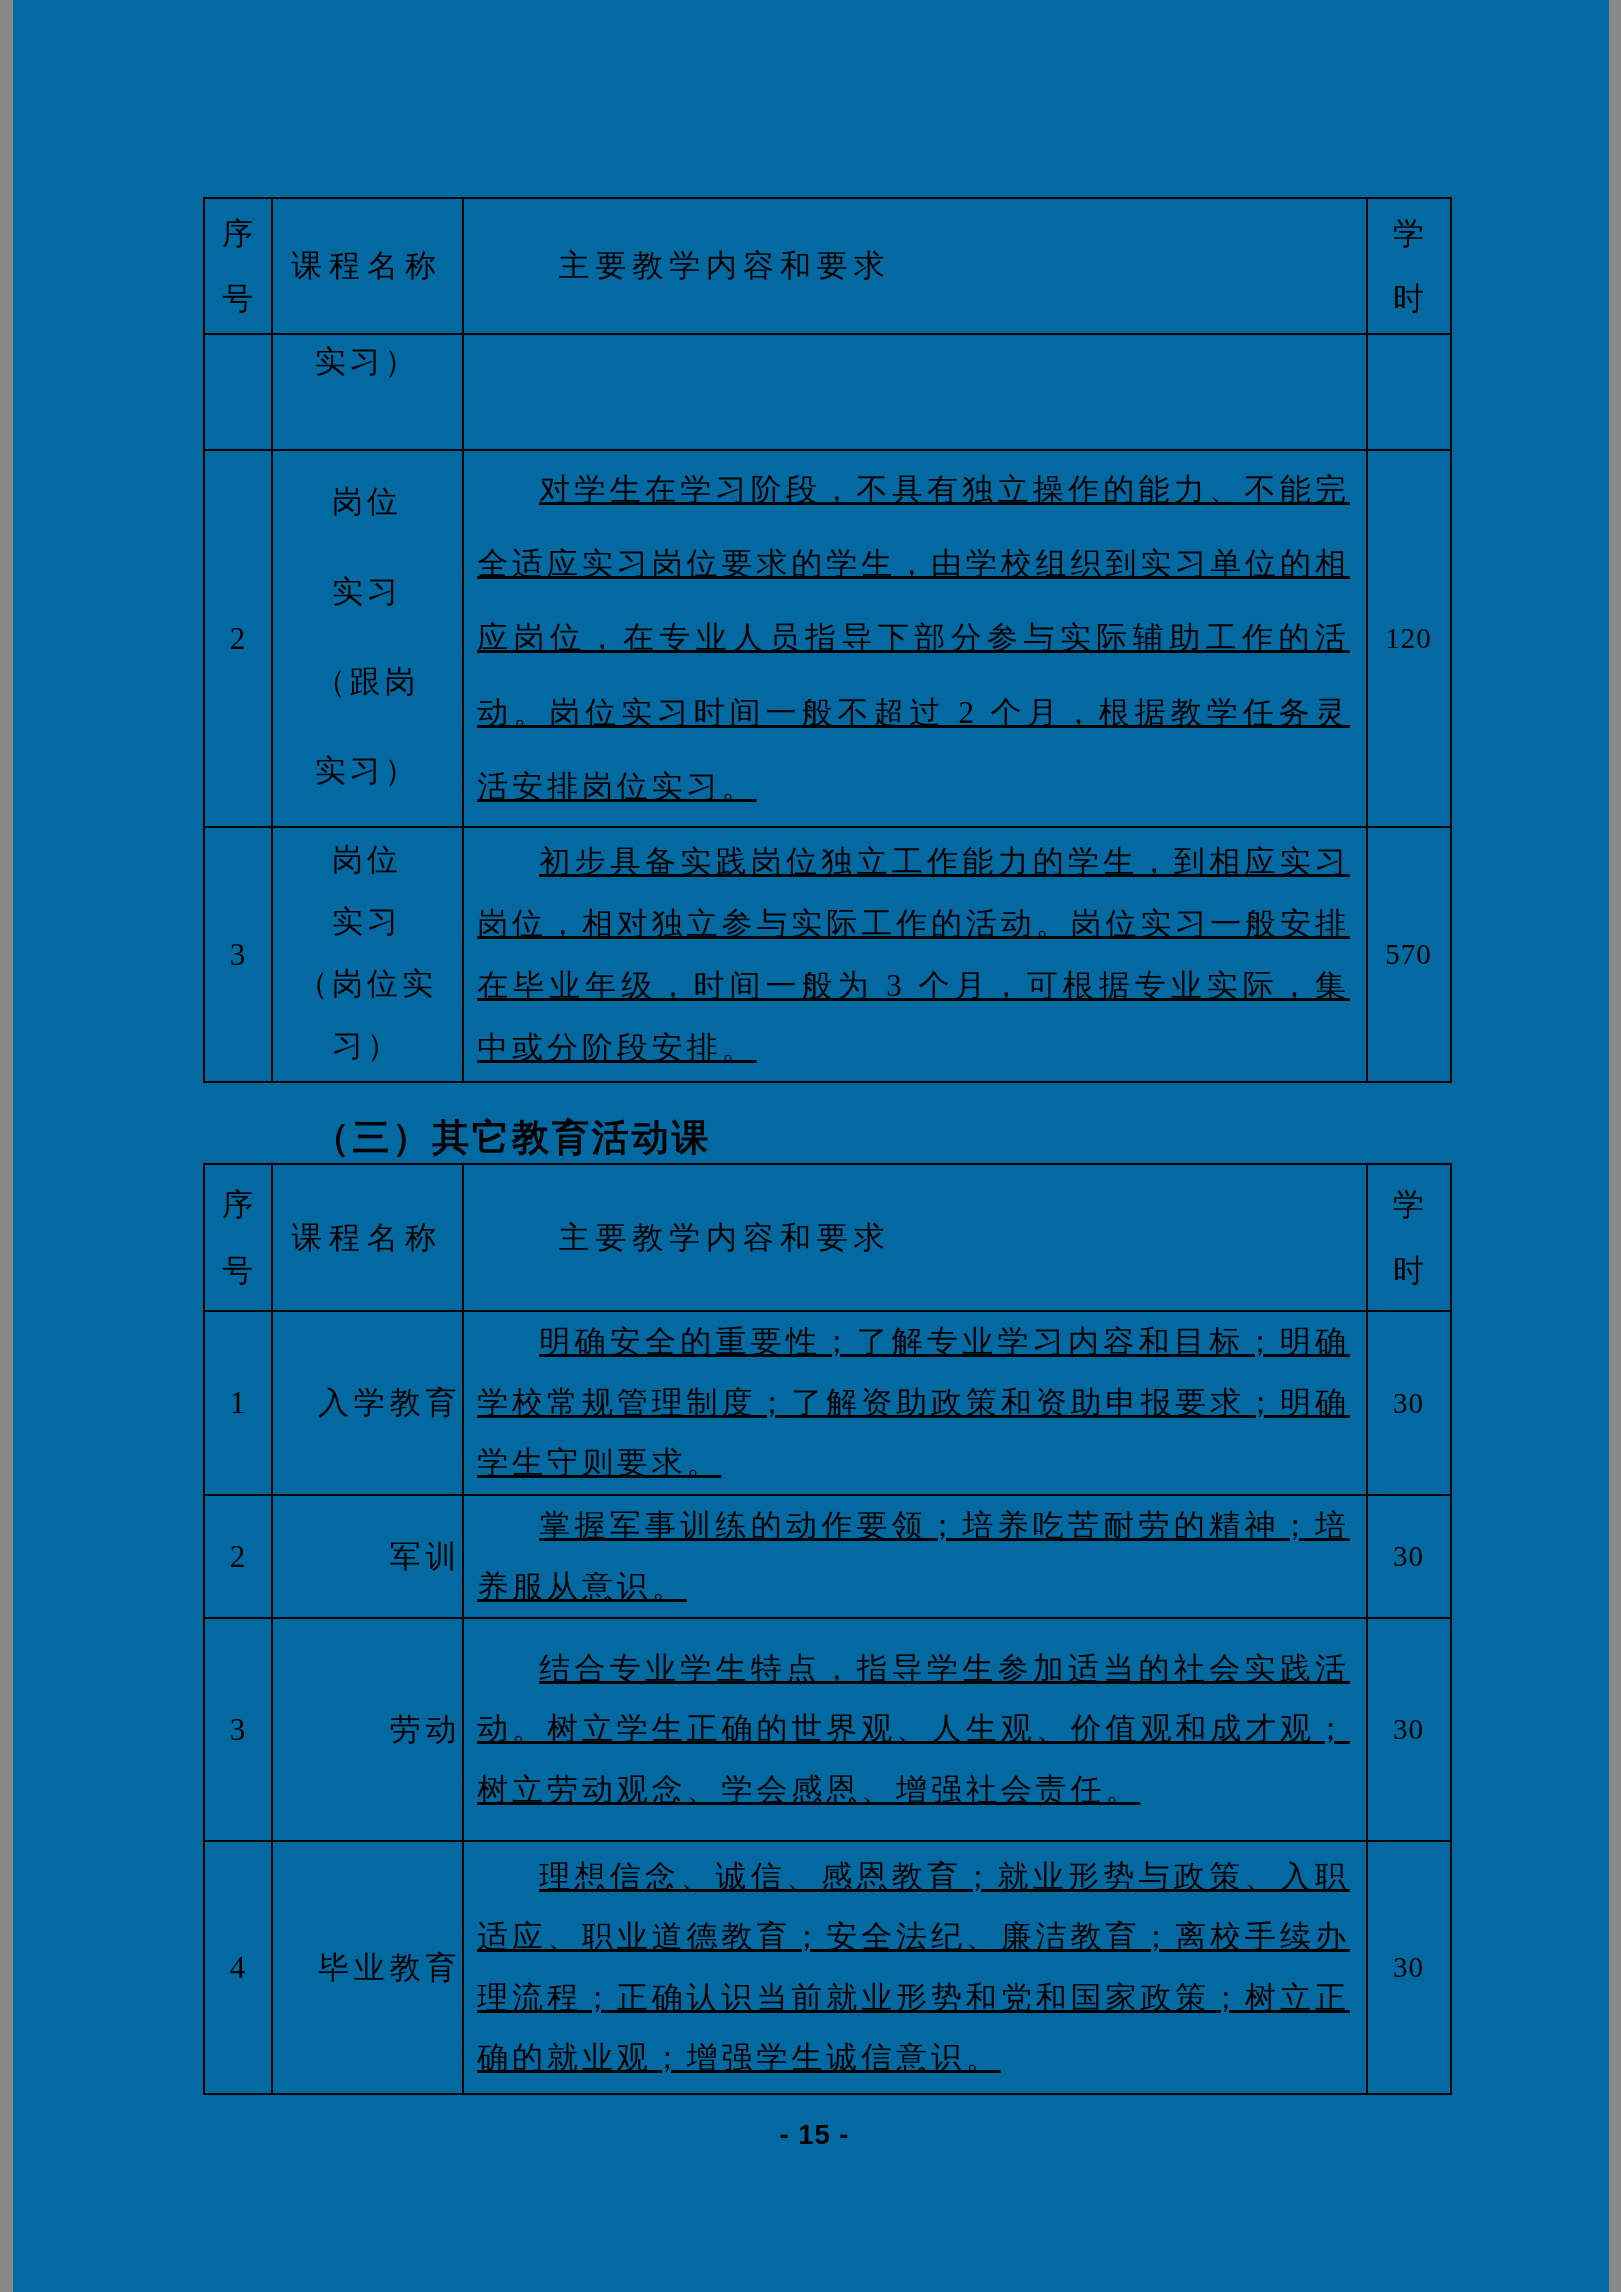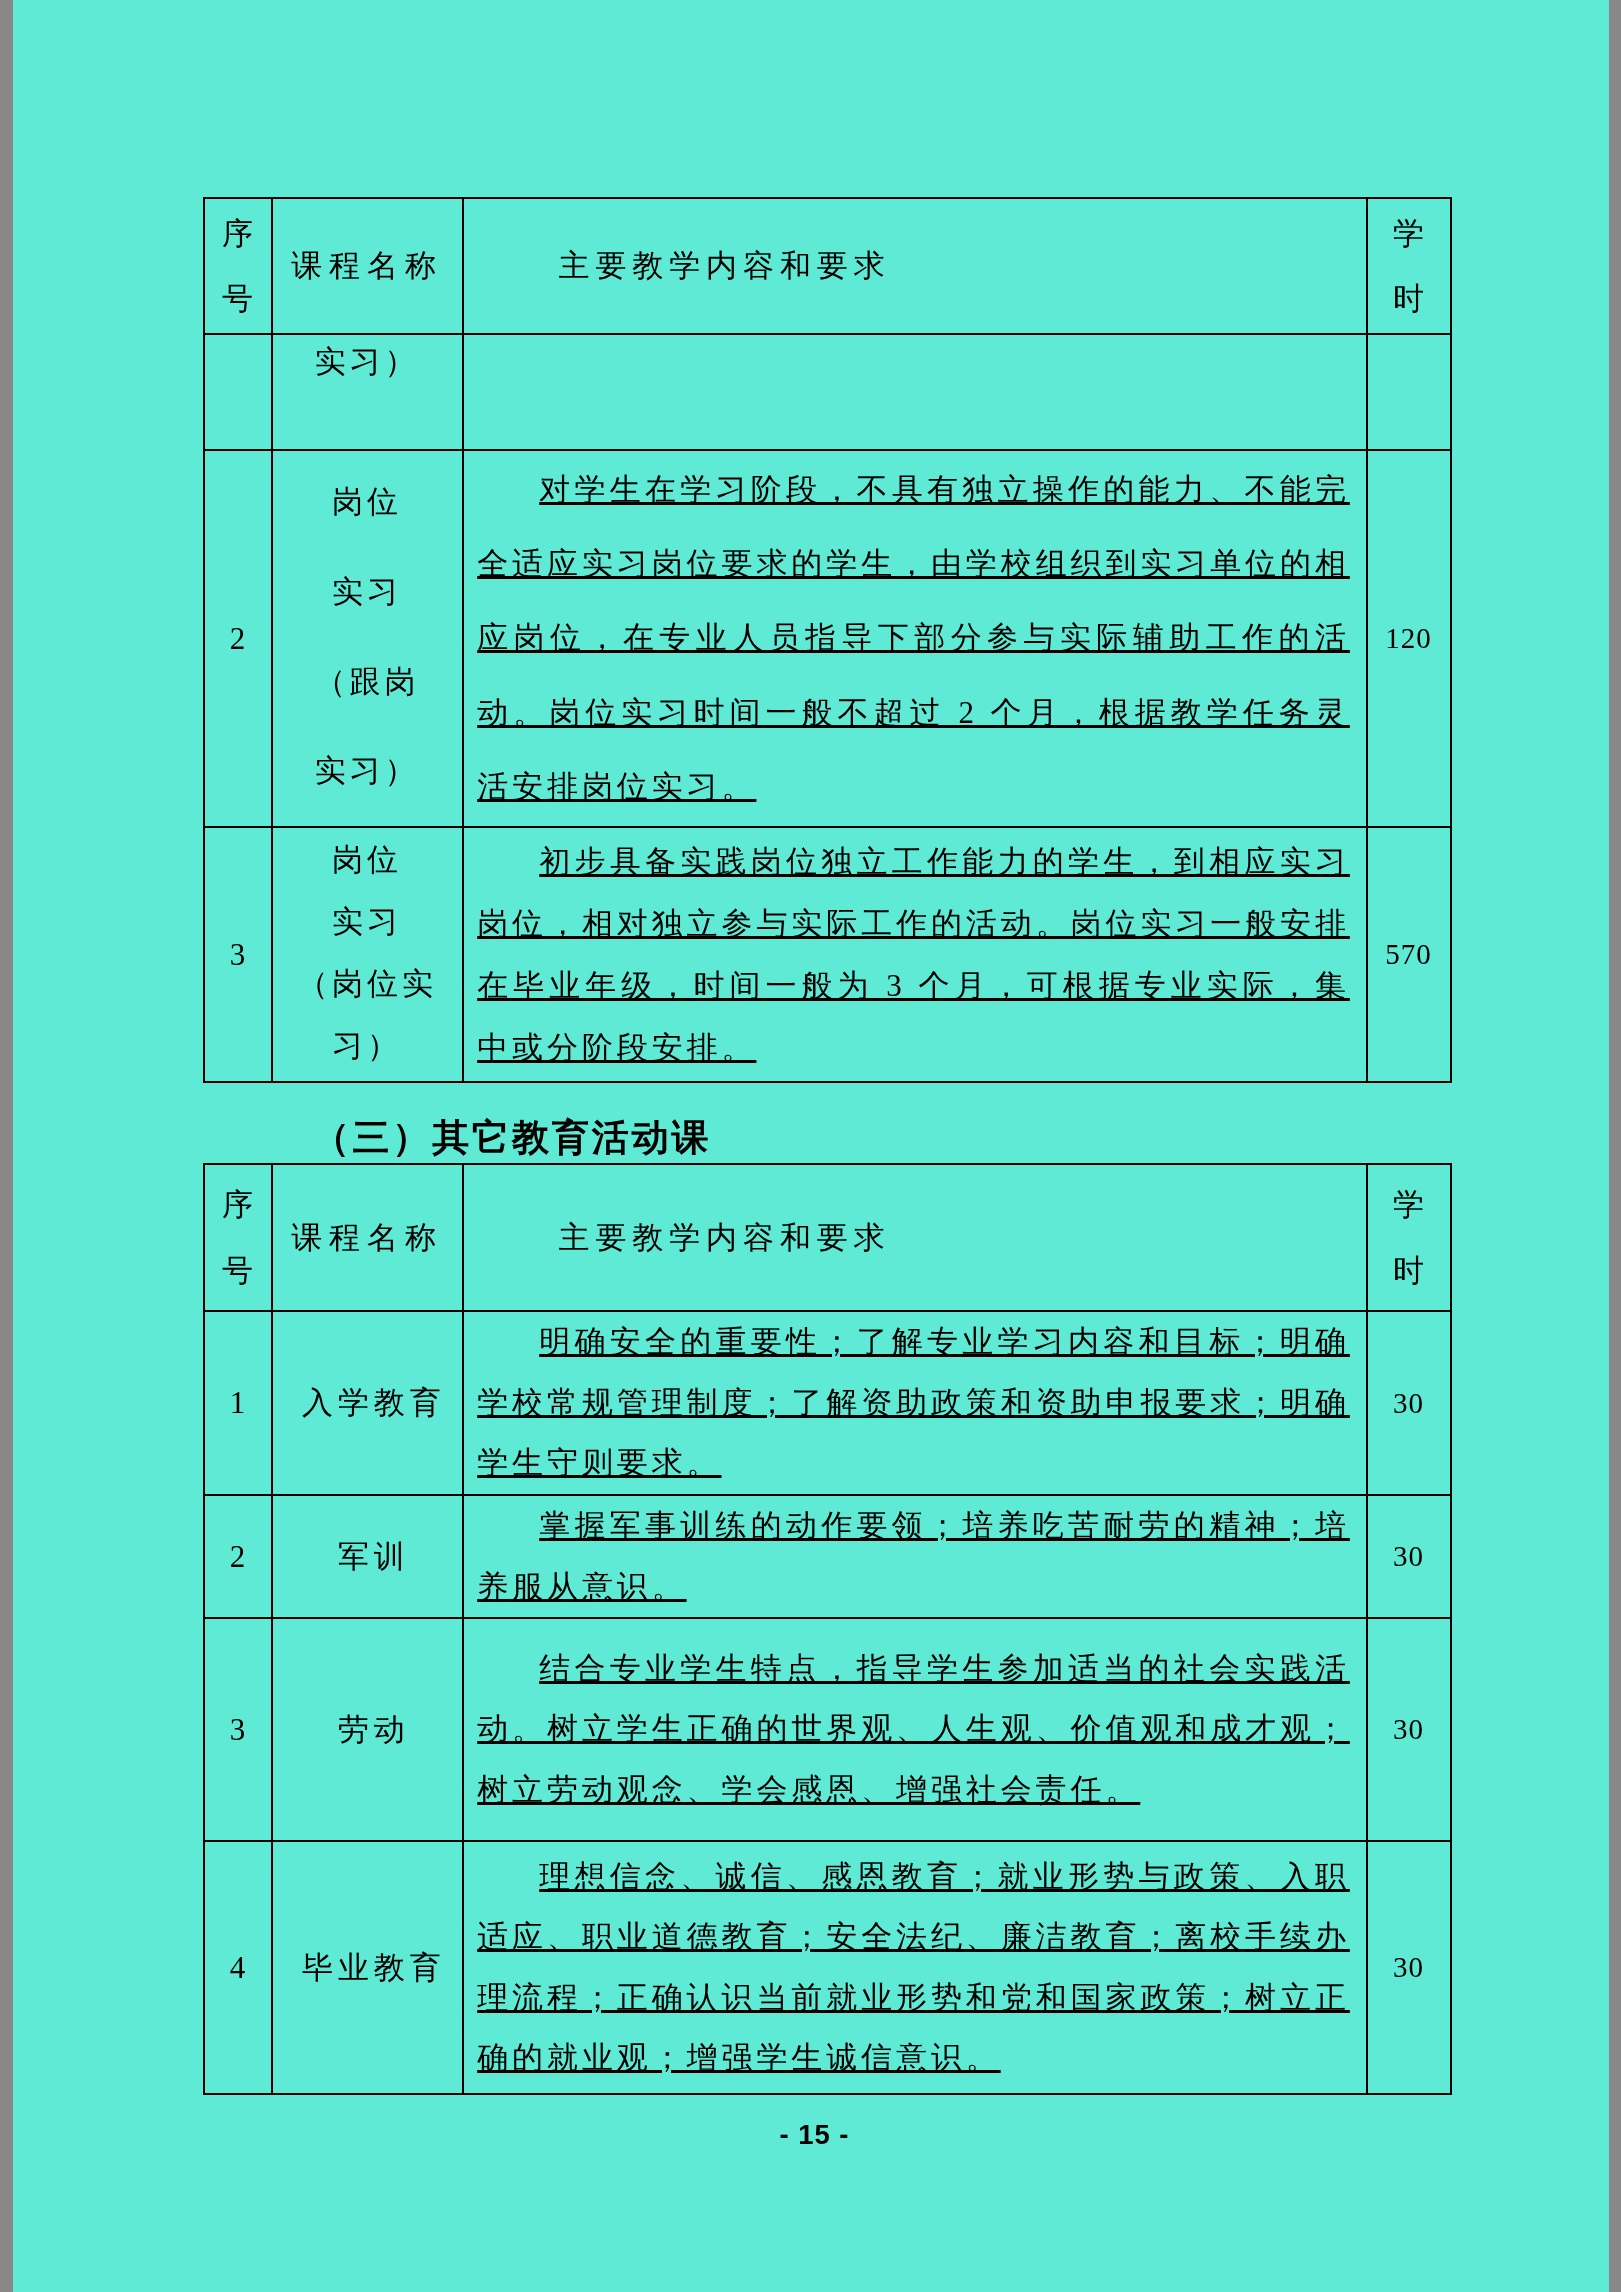--- a/index.html
+++ b/index.html
@@ -8,7 +8,7 @@
     width: 1596px;
     height: 2293px;
     margin: 0 auto;
-    background: #5eead4;
+    background: #0369a1;
     color: #000000;
     font-family: "Liberation Serif", "DejaVu Serif", serif;
   }

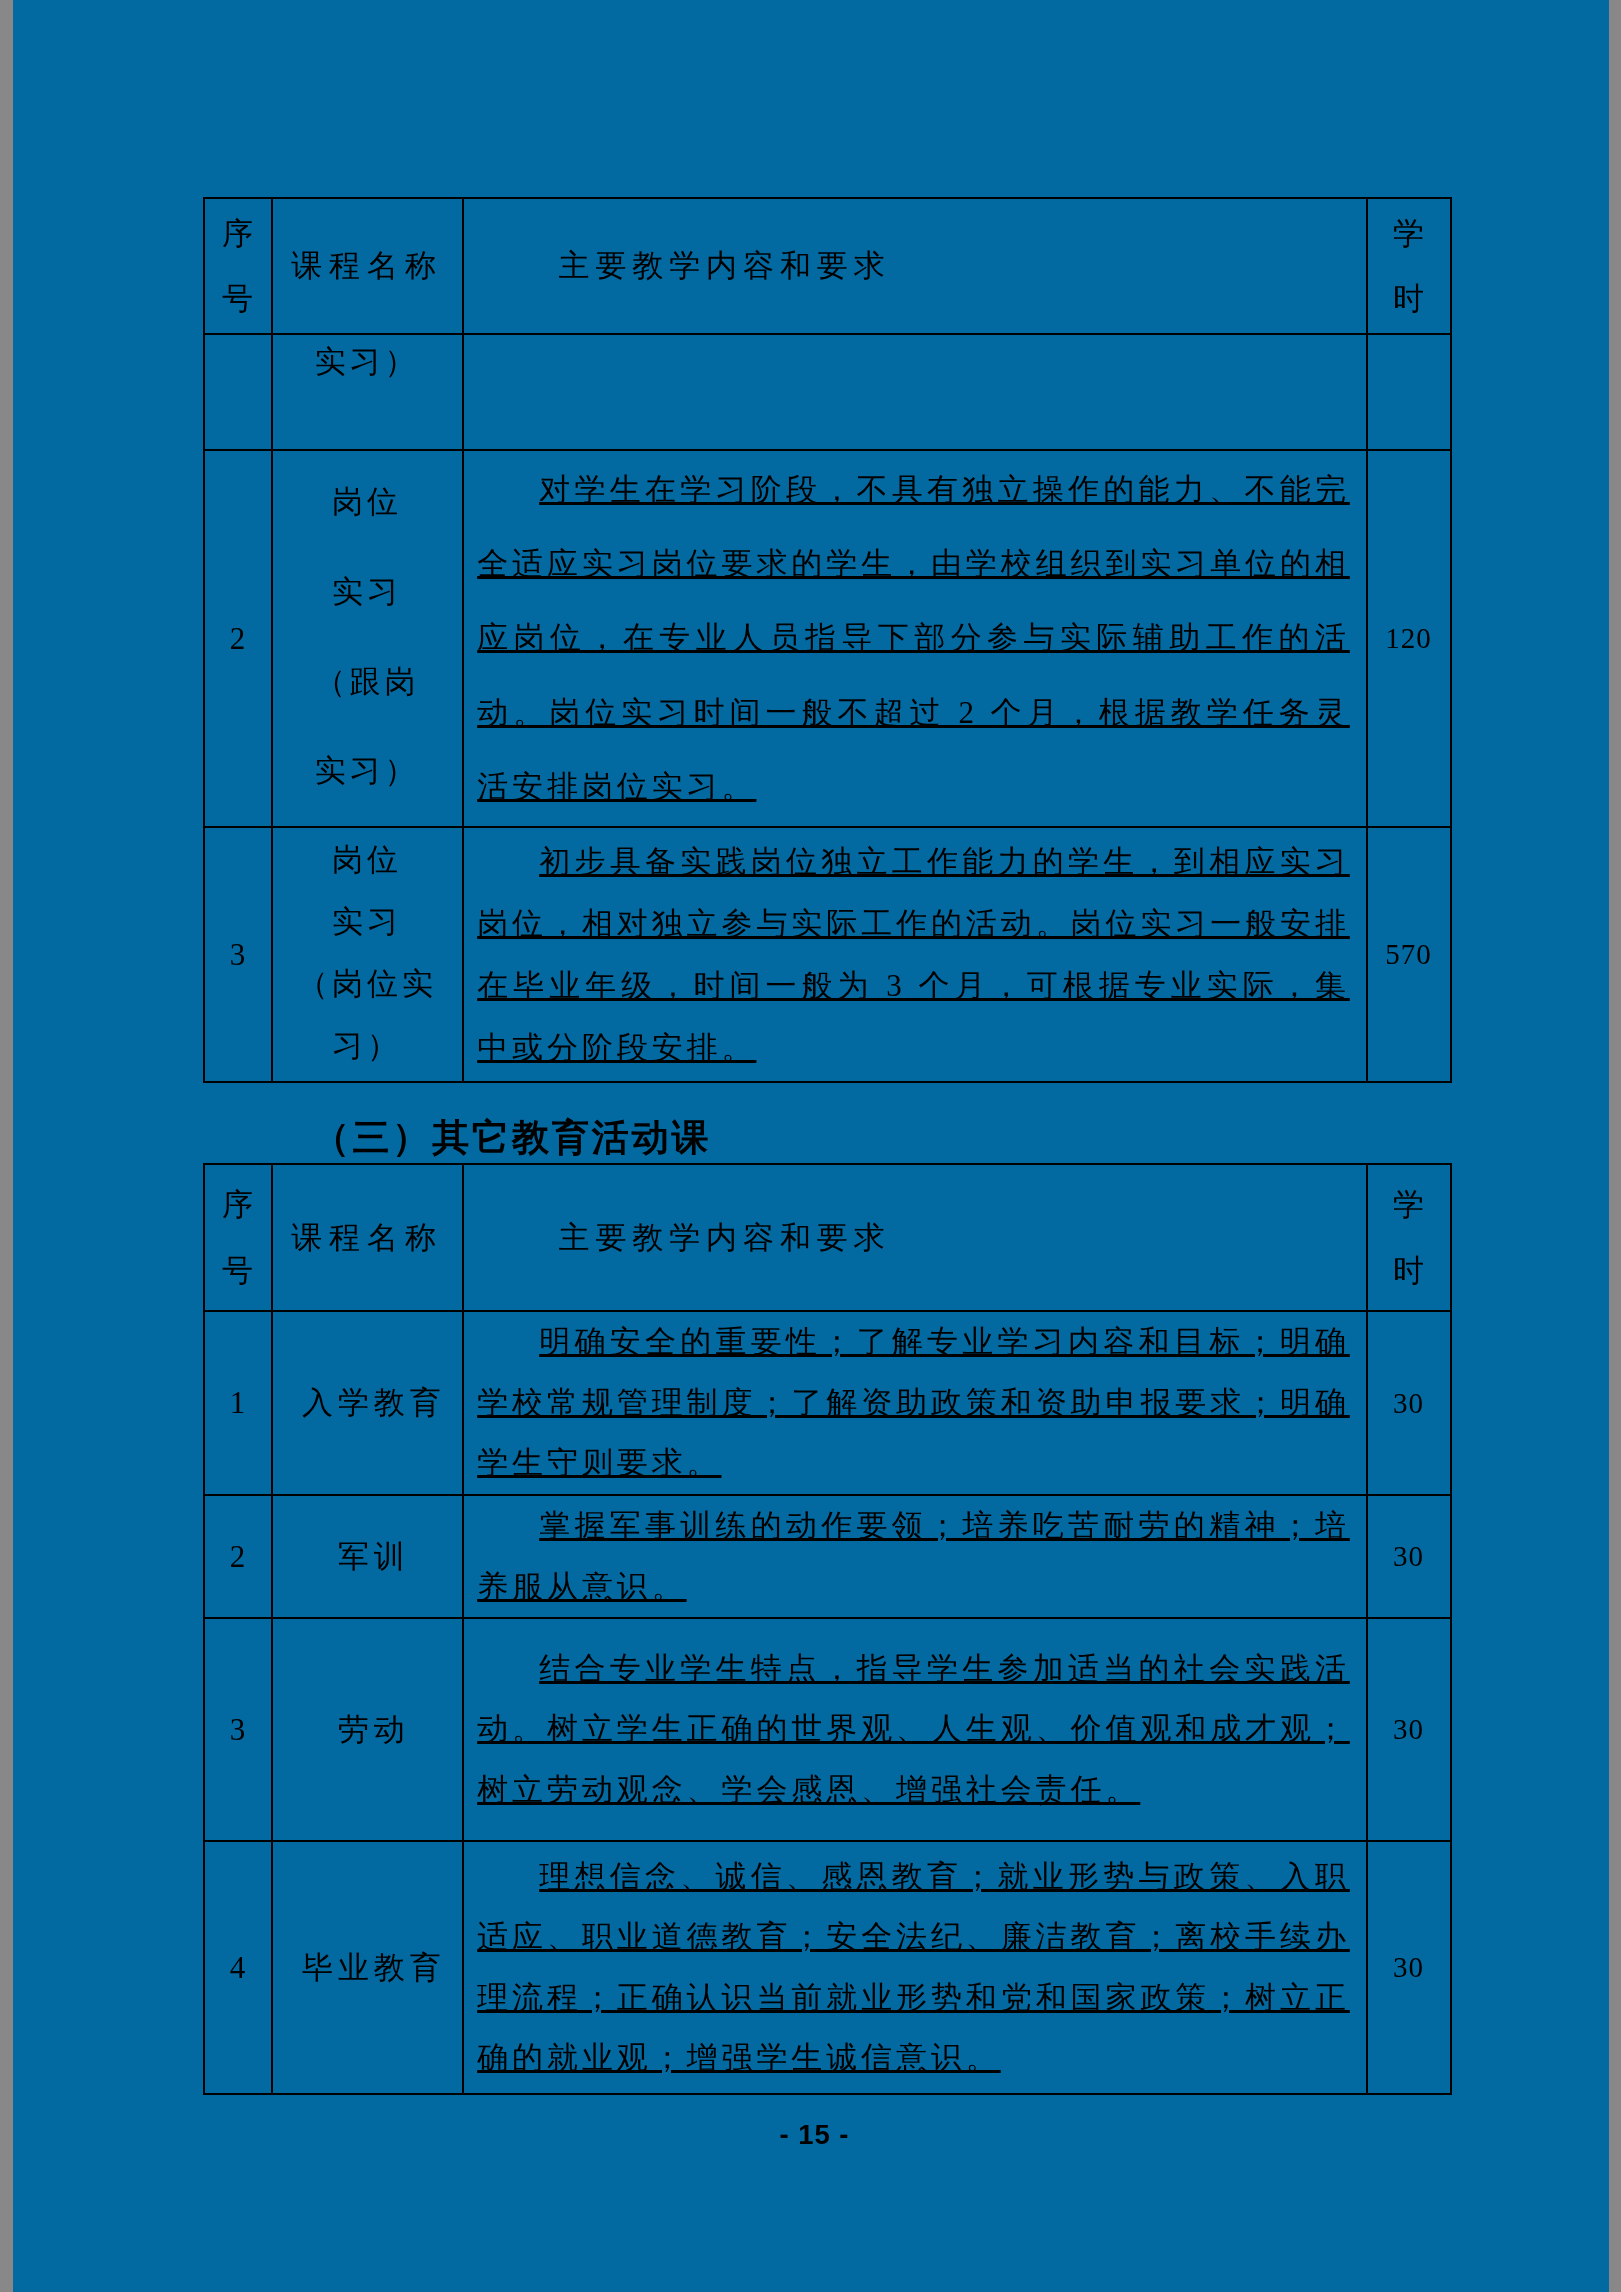--- a/index.html
+++ b/index.html
@@ -53,7 +53,7 @@
     font-family: Liberation Mono, monospace;
   }
   .course-top { vertical-align: top; padding-top: 5.9px; }
-  .course-left { text-align: center; padding-left: 13.7px; letter-spacing: 4.9px; }
+  .course-left { text-align: right; padding-left: 13.7px; letter-spacing: 4.9px; }
   
   .content-cell { padding: 0 15.7px 0 13.7px; text-decoration: underline; }
   .content-cell p {

